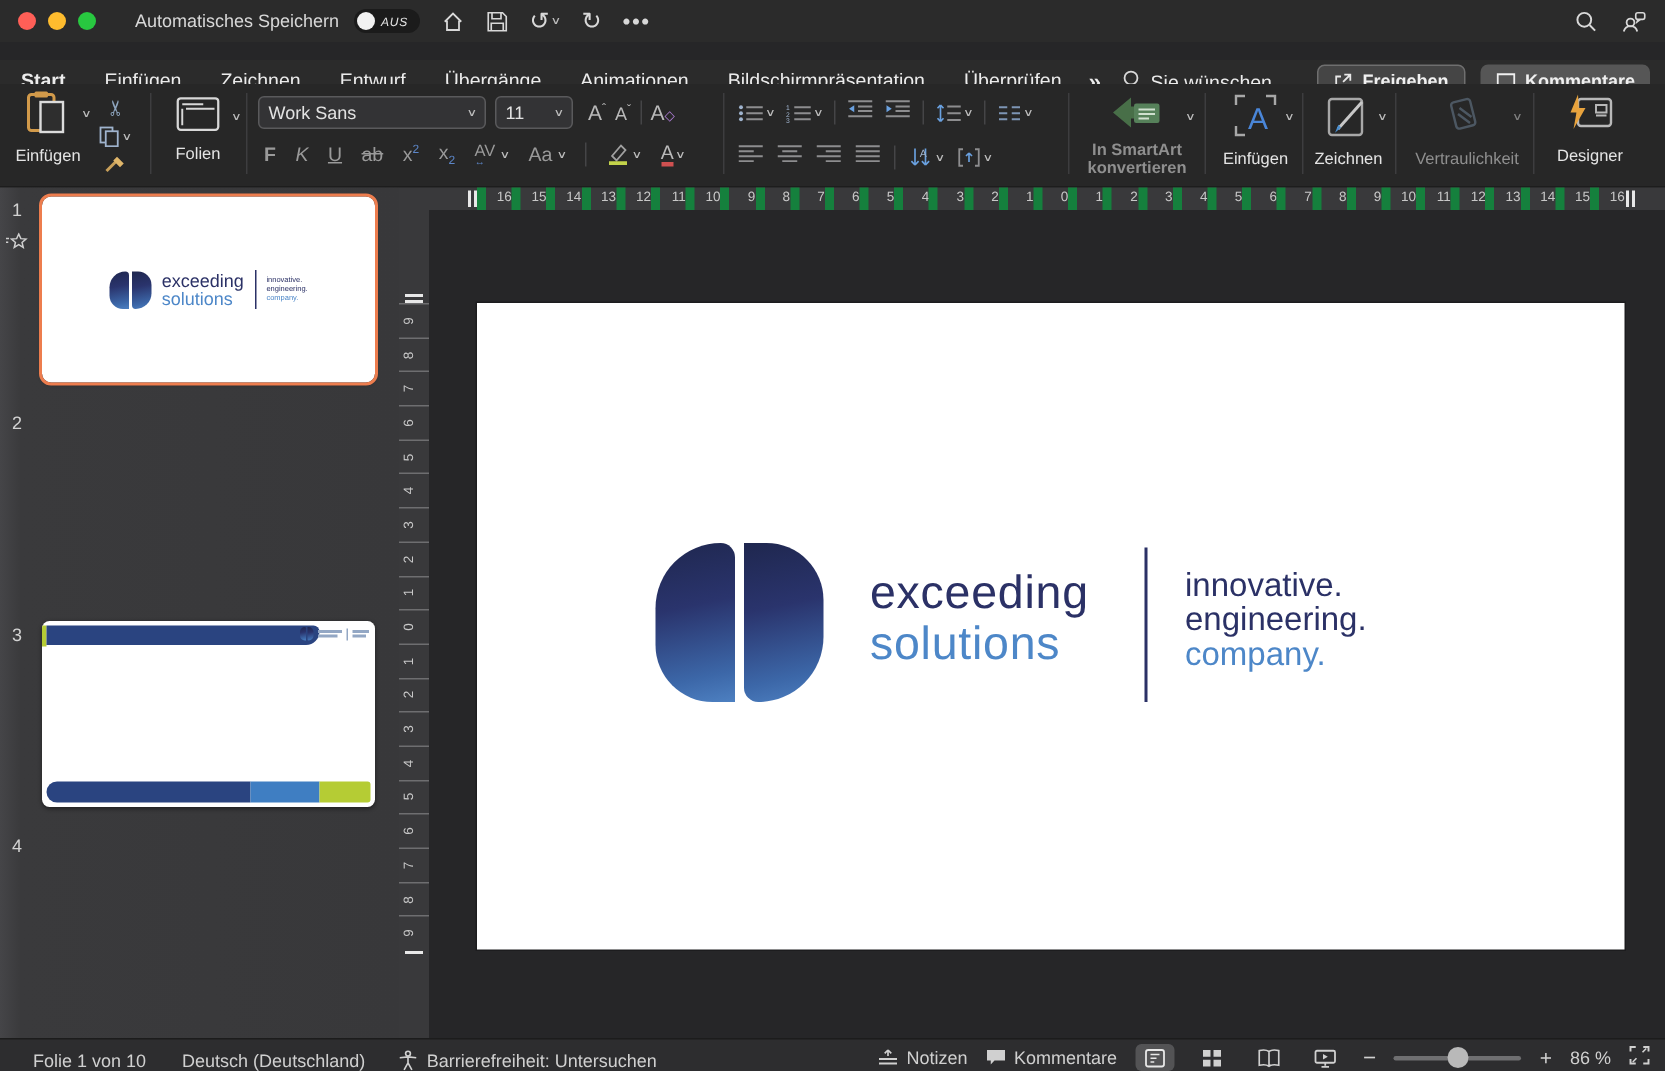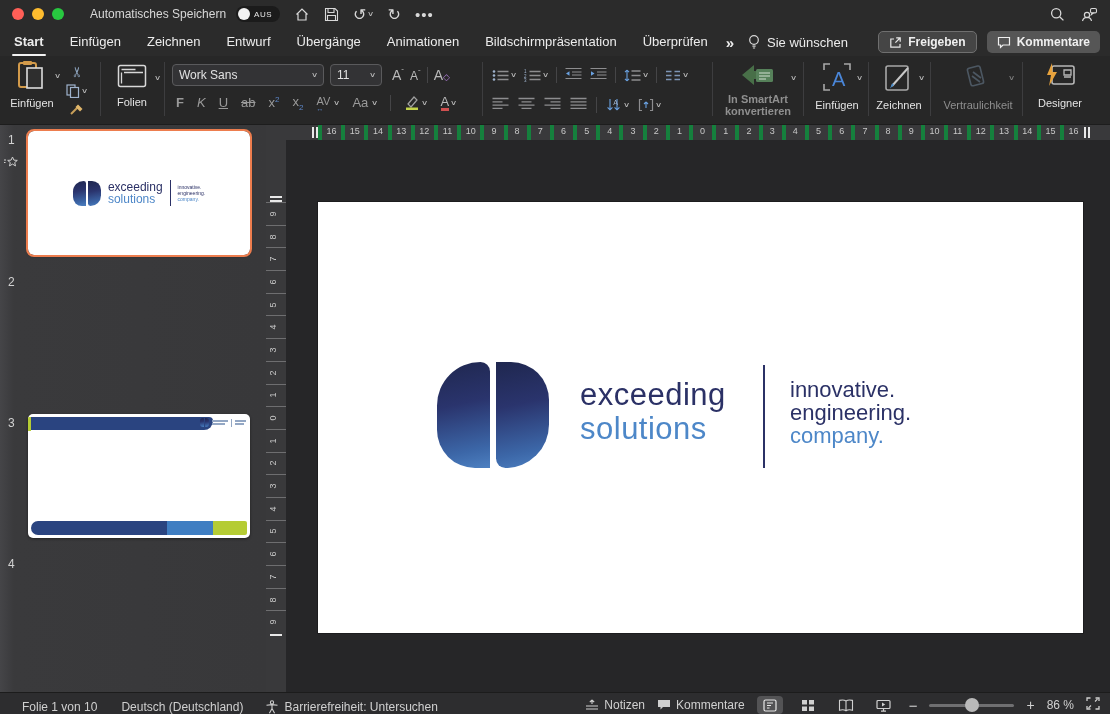--- a/index.html
+++ b/index.html
@@ -14,7 +14,7 @@
   .tl.red{ background:#ff5f57; margin-left:12px;} .tl.yel{background:#febc2e;} .tl.grn{background:#28c840;}
   .autosave-label { font-size:12px; color:#d8d8d8; margin-left:26px; }
   .toggle { margin-left:10px; width:44px; height:16px; border-radius:9px; background:#1b1b1b;
-    display:flex; align-items:center; }
+    display:flex; align-items:center;font-style:italic; }
   .toggle .knob { width:12px; height:12px; border-radius:50%; background:#f2f2f2; margin-left:2px; }
   .toggle .state { font-size:8px; color:#e6e6e6; margin-left:4px; letter-spacing:.5px; }
   .tb-ico { color:#d8d8d8; margin-left:14px; display:flex; align-items:center; height:20px; font-size:15px; }

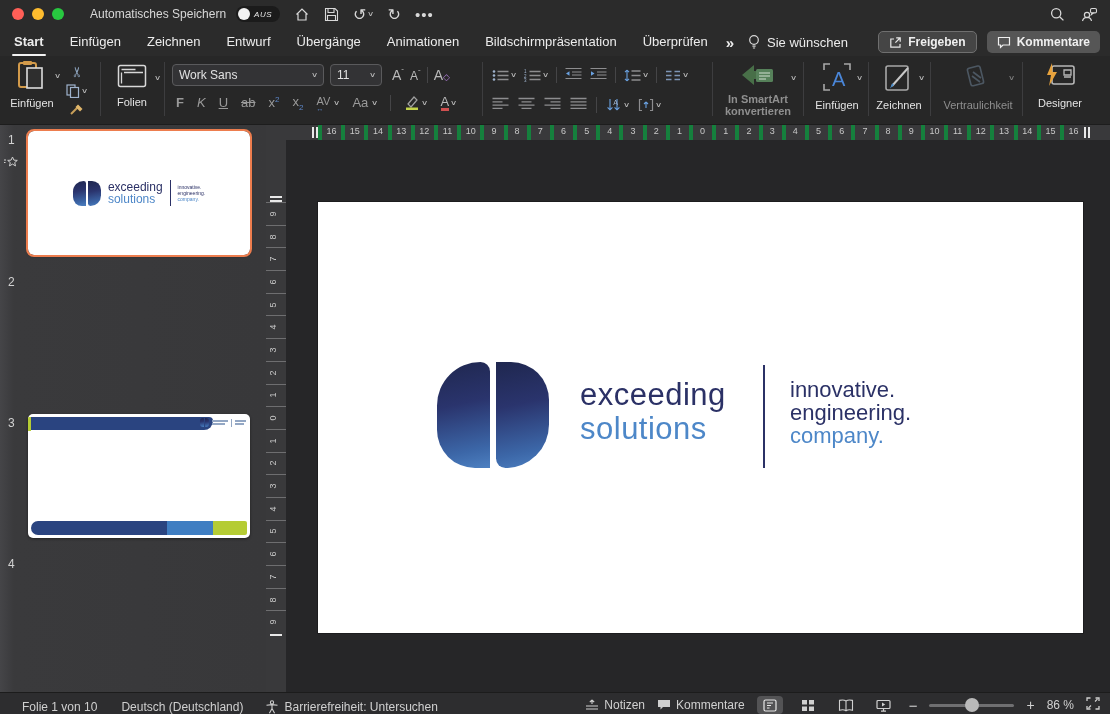--- a/index.html
+++ b/index.html
@@ -24,7 +24,7 @@
   .tb-right { position:absolute; right:12px; display:flex; gap:16px; align-items:center; }
 
   
-  #tabrow { position:absolute; left:0; top:28px; width:1110px; height:28px; background:#2b2b2b; display:flex; align-items:center; }
+  #tabrow { position:absolute; left:0; top:40px; width:1110px; height:28px; background:#2b2b2b; display:flex; align-items:center; }
   .rtab { font-size:13px; color:#ececec; margin-left:26px; position:relative; padding-bottom:2px; }
   .rtab:first-child { margin-left:14px; font-weight:bold; }
   .rtab.active::after { content:""; position:absolute; left:-2px; right:-2px; bottom:-5px; height:2px; background:#f2f2f2; border-radius:1px; }

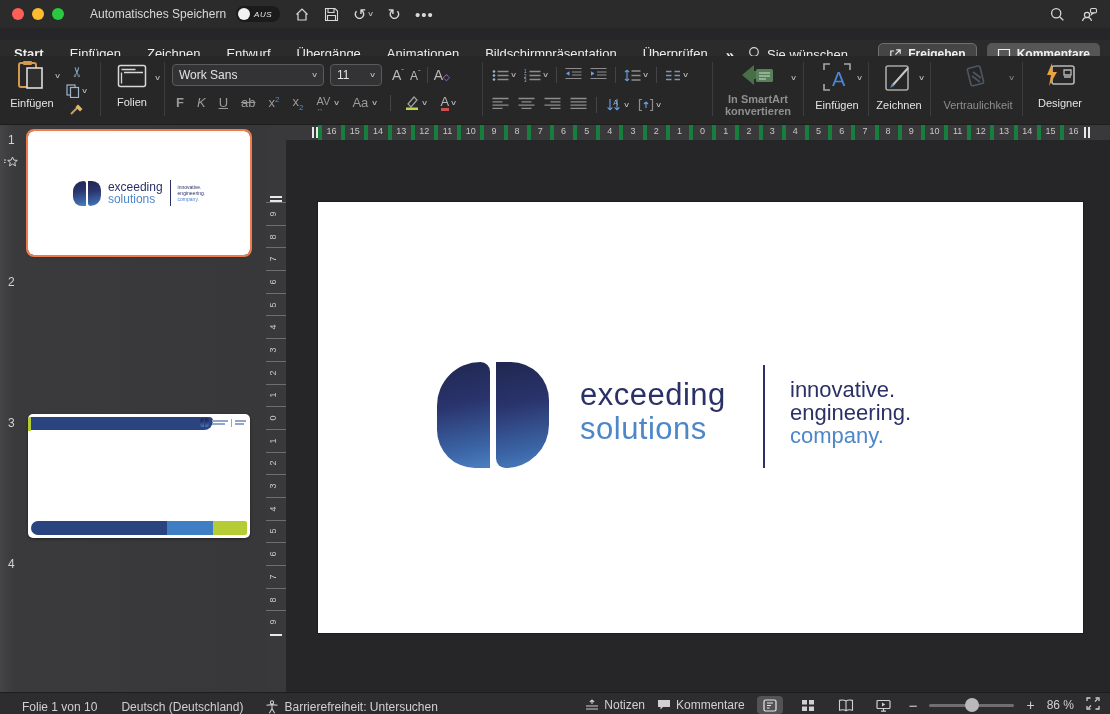--- a/index.html
+++ b/index.html
@@ -71,7 +71,7 @@
   #vruler { position:absolute; left:266px; top:140px; width:20px; height:552px; background:#39393b; }
   #vruler .track { position:absolute; top:62px; height:431px; left:0; width:20px; display:flex; flex-direction:column; }
   .rcell { flex:1; position:relative; color:#c8c8c8; font-size:9px; }
-  #hruler .rcell { text-align:center; line-height:13px; border-left:4px solid #15803d; }
+  #hruler .rcell { text-align:right; line-height:13px; border-left:6px solid #15803d; }
   #hruler .rcell::after { content:""; position:absolute; left:0; right:0; bottom:1px; }
   #vruler .rcell { border-top:1px solid #6e6e70; }
   #vruler .rcell span { position:absolute; left:4px; top:50%; transform:translateY(-50%) rotate(-90deg); display:block; }

